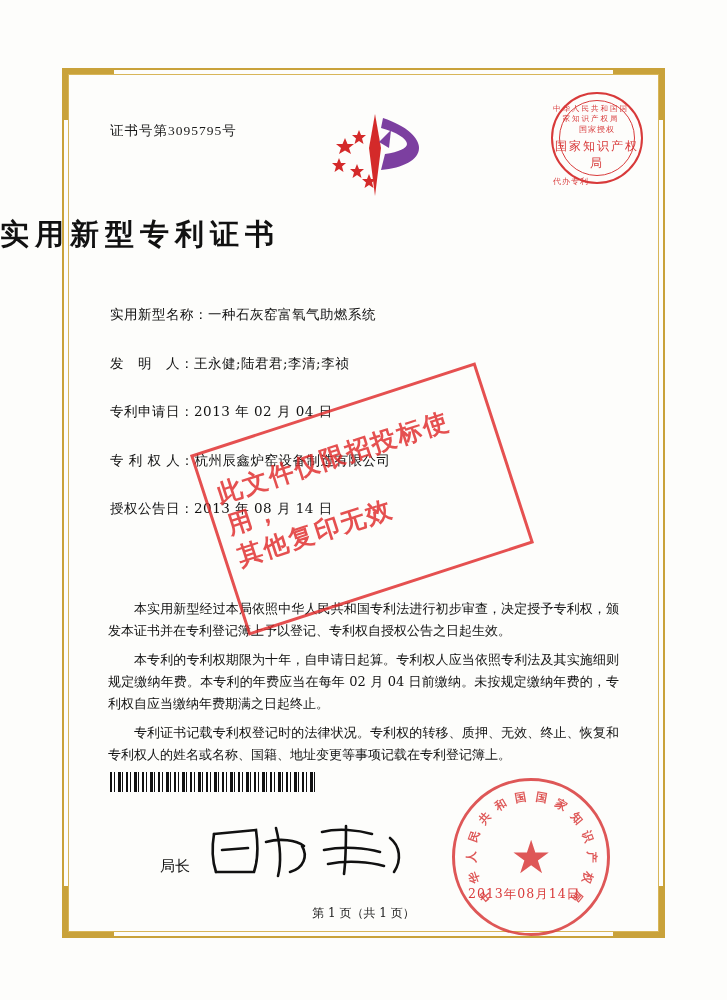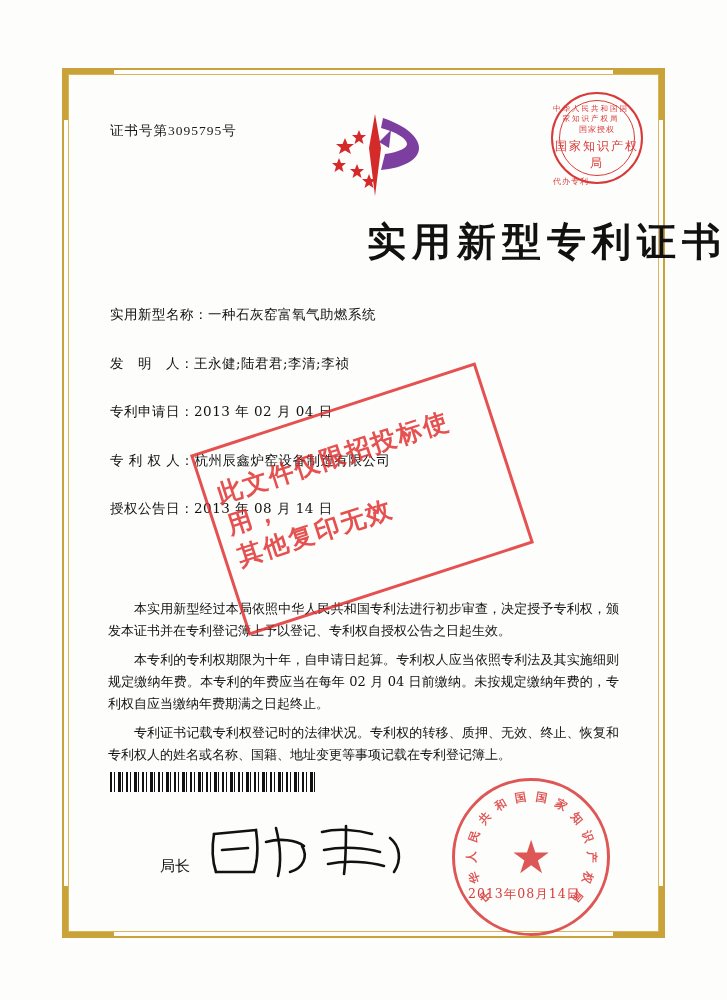--- a/index.html
+++ b/index.html
@@ -47,13 +47,12 @@
 
   .title{
     position:absolute;left:0;right:0;top:215px;
-    text-align:right;
-    font-size:39px;
+    text-align:left;
+    font-size:29px;
     font-weight:bold;
     letter-spacing:6px;
     color:#111;
     font-family:"DejaVu Serif","Liberation Serif",serif;
-    padding-left:48px;
   }
 
   .fields{

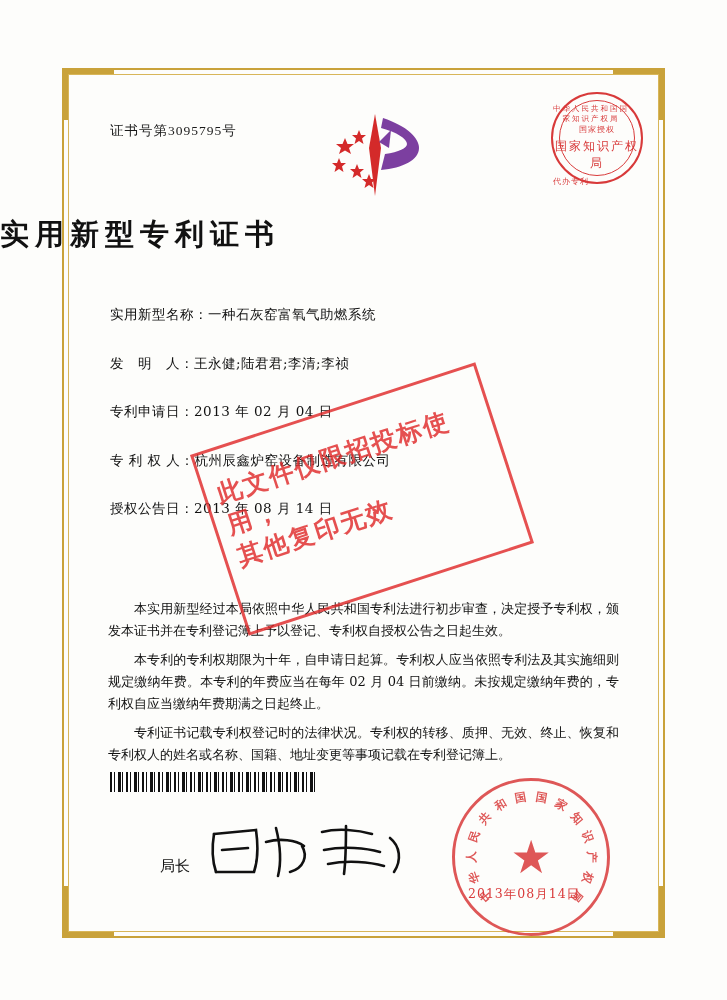--- a/index.html
+++ b/index.html
@@ -288,6 +288,7 @@
     <div class="wl2">其他复印无效</div>
   </div>
 
+  <div class="footer">第 1 页（共 1 页）</div>
 </div>
 
 </body></html>

